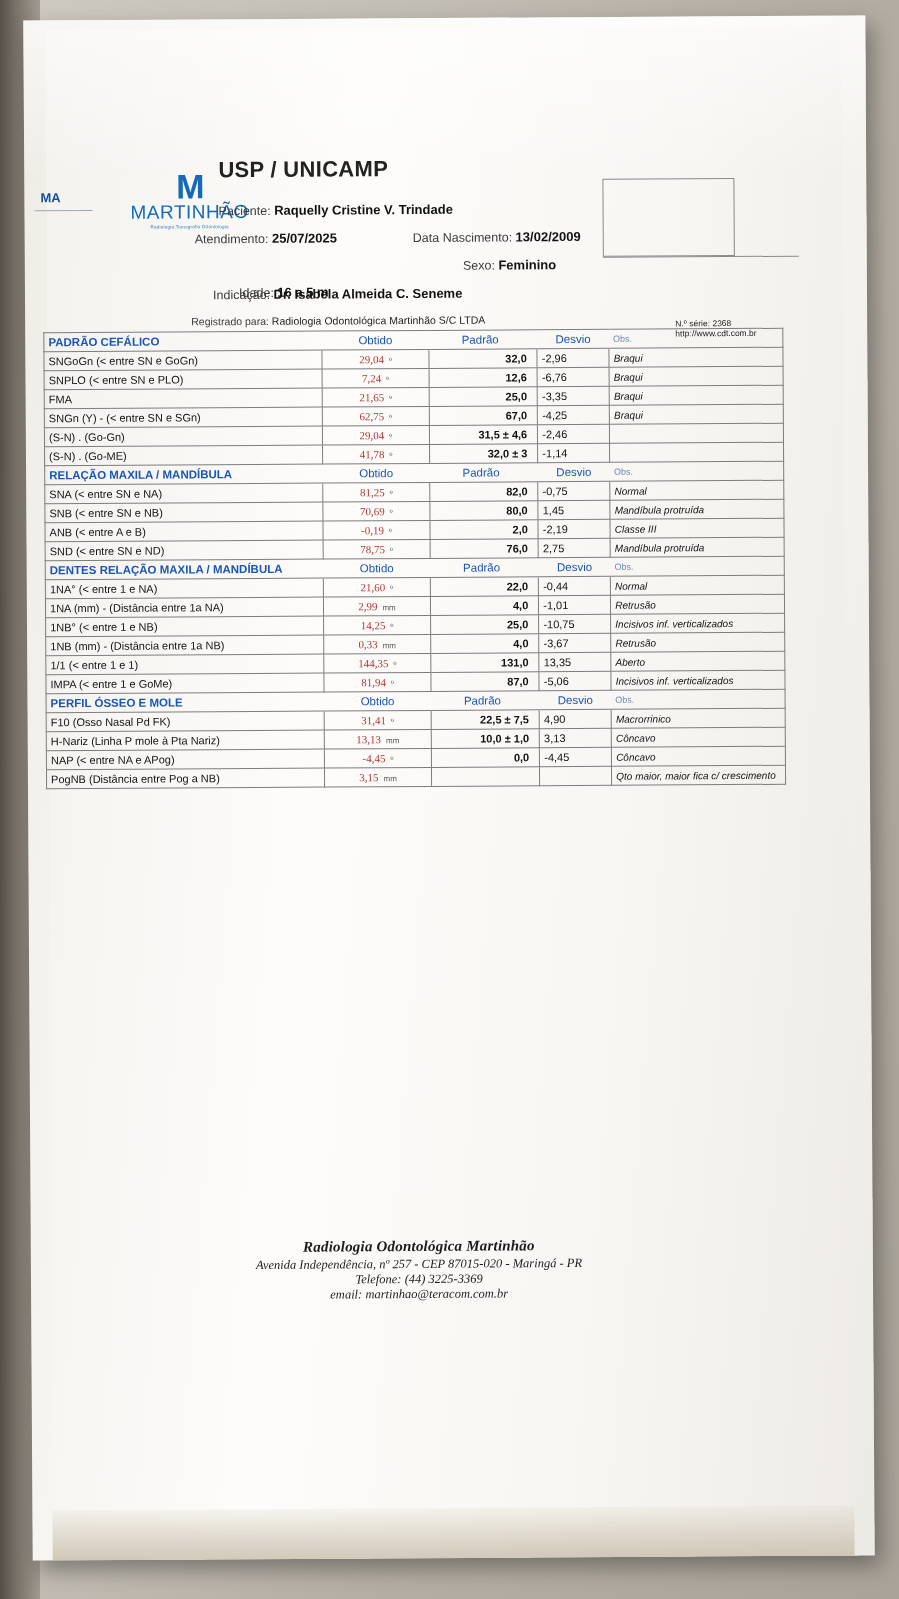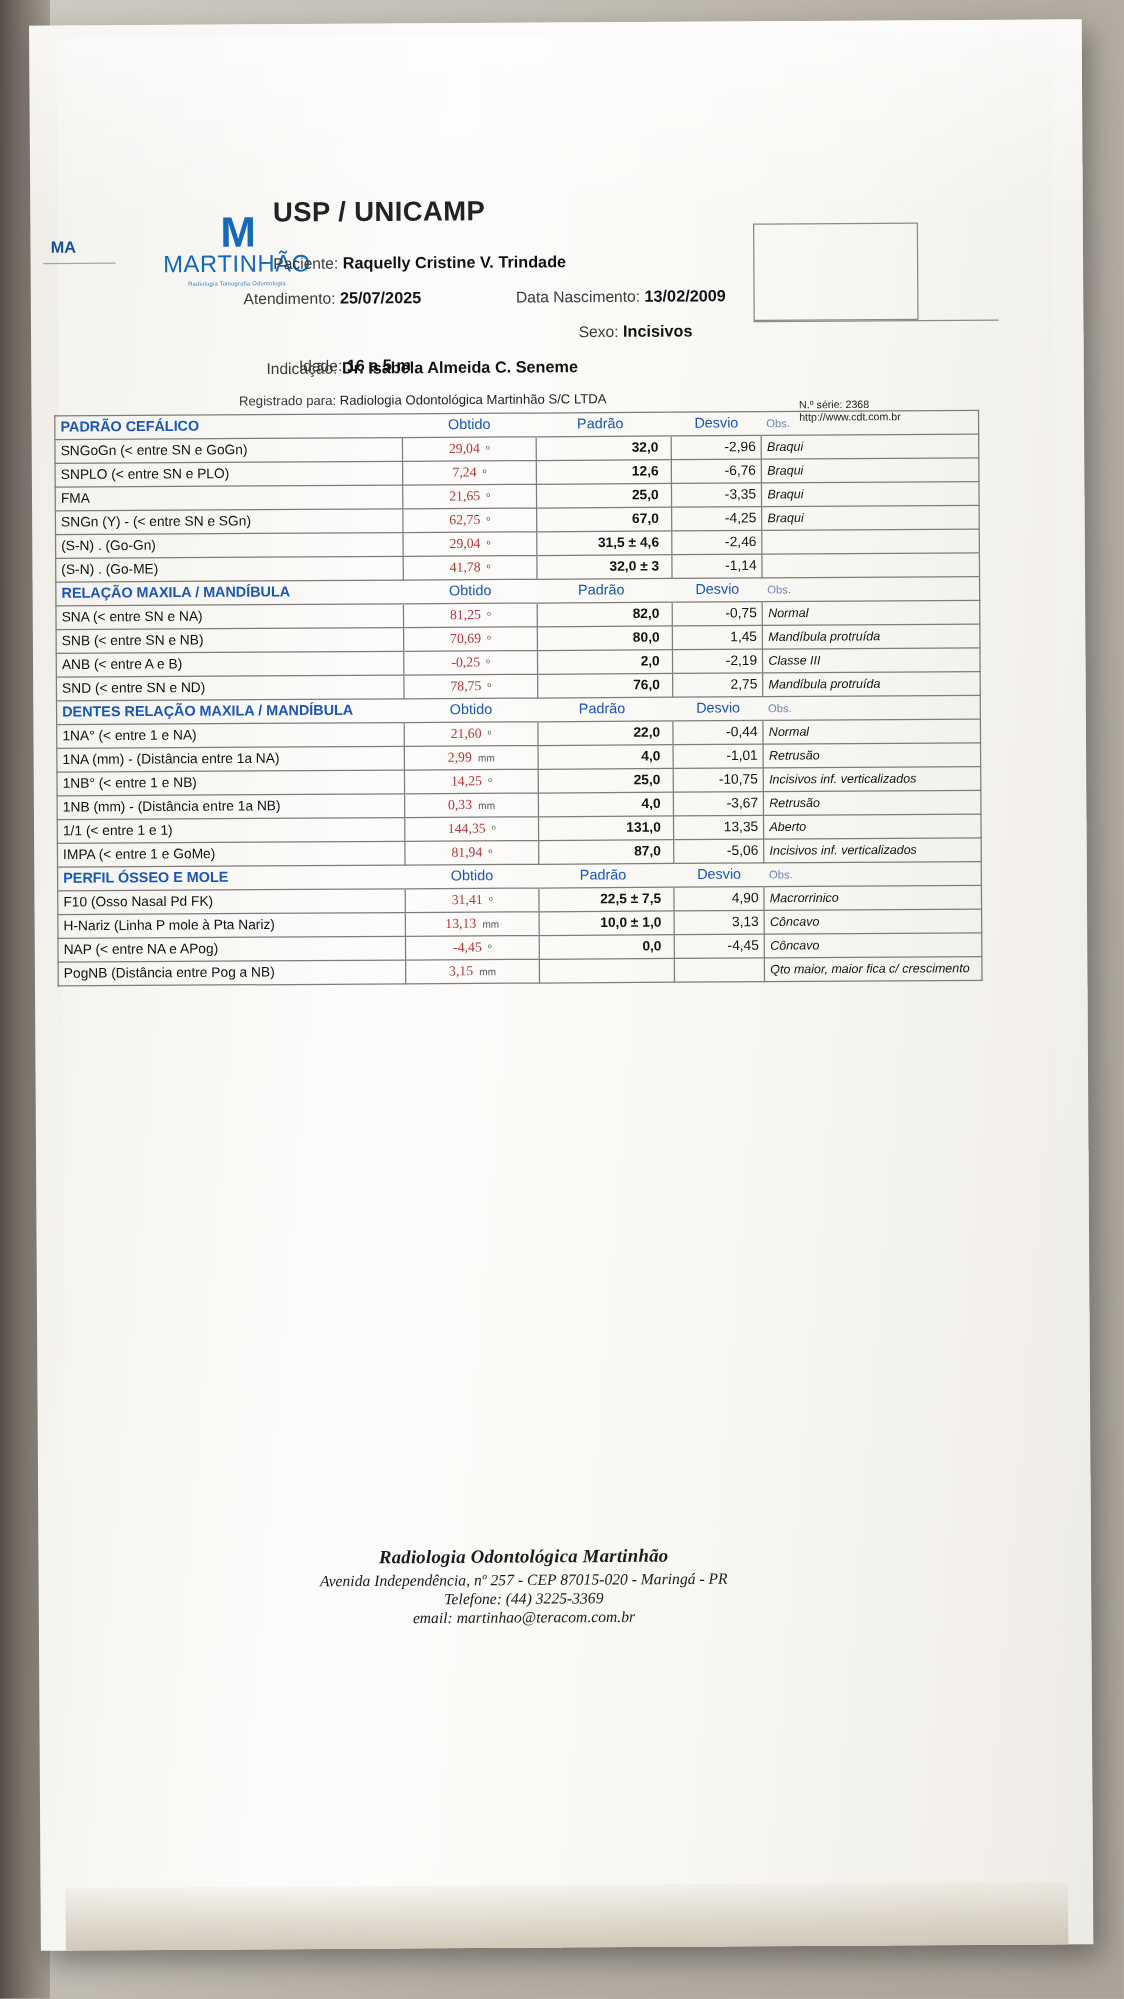--- a/index.html
+++ b/index.html
@@ -149,7 +149,7 @@
   </div>
   <div class="field" style="left:420px; top:128px;">
     <span class="lbl">Sexo:</span>
-    <span class="val">Incisivos</span>
+    <span class="val">Feminino</span>
   </div>
 
   <div class="field" style="left:170px; top:156px;">

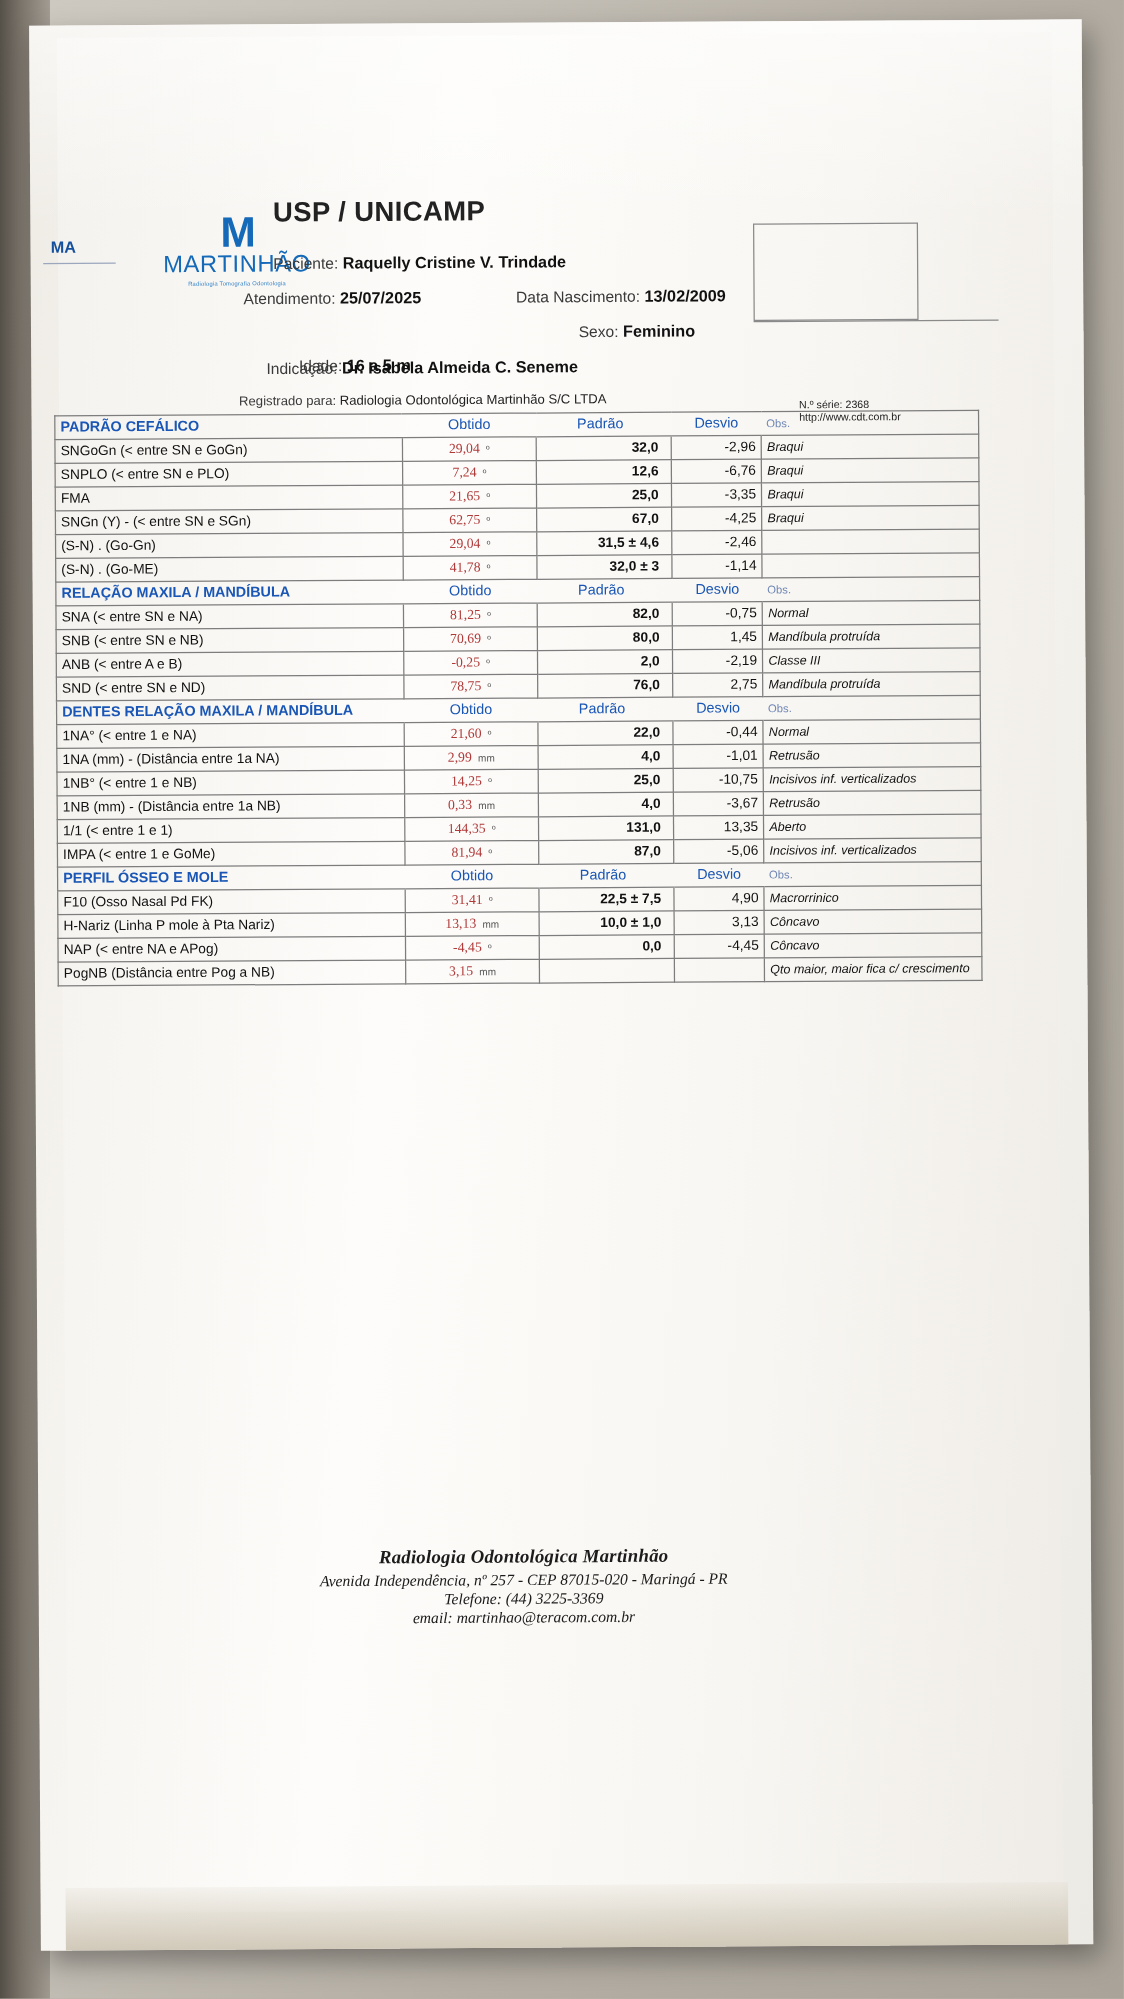--- a/index.html
+++ b/index.html
@@ -70,7 +70,7 @@
   }
   .regline { position:absolute; left:560px; top:128px; width:196px; border-top:1px solid #8a8a8a; }
   .serie { position:absolute; right:-6px; top:134px; font-size:8.5px; color:#222; text-align:left; width:150px;}
-  .serie div { line-height:10px; }
+  .serie div { line-height:10px;margin-left:36px; }
 
   
   table { position:absolute; left:0; top:200px; width:740px; border-collapse:collapse; }

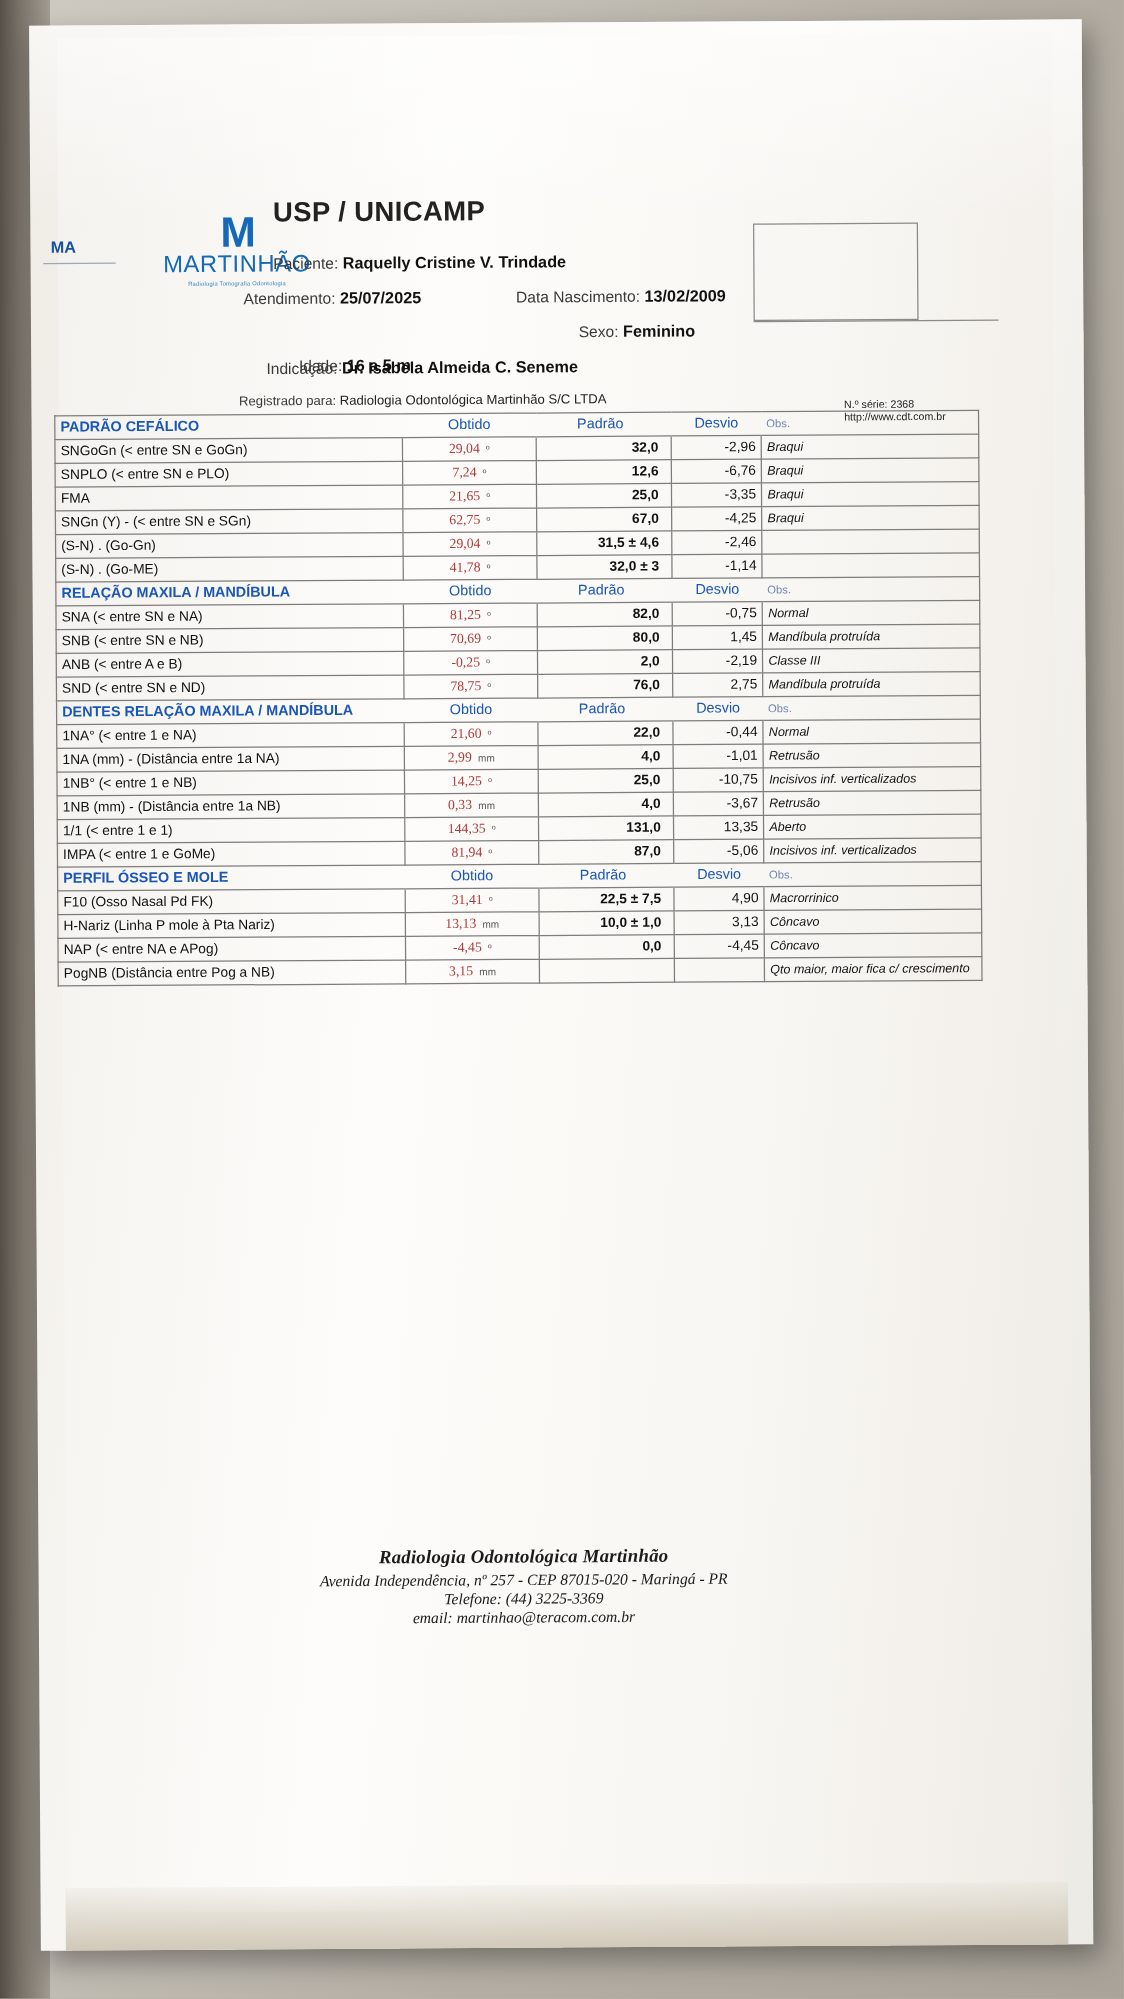--- a/index.html
+++ b/index.html
@@ -78,7 +78,7 @@
   td.c1 { width:278px; }
   td.c2 { width:108px; text-align:center; }
   td.c3 { width:108px; text-align:right; padding-right:10px; font-weight:bold; }
-  td.c4 { width:72px; text-align:right; }
+  td.c4 { width:72px; text-align:left; }
   td.c5 { width:174px; font-style:italic; font-size:10px; }
 
   tr.sec td { border:none; border-top:1px solid #7d7d7d; border-bottom:1px solid #7d7d7d;

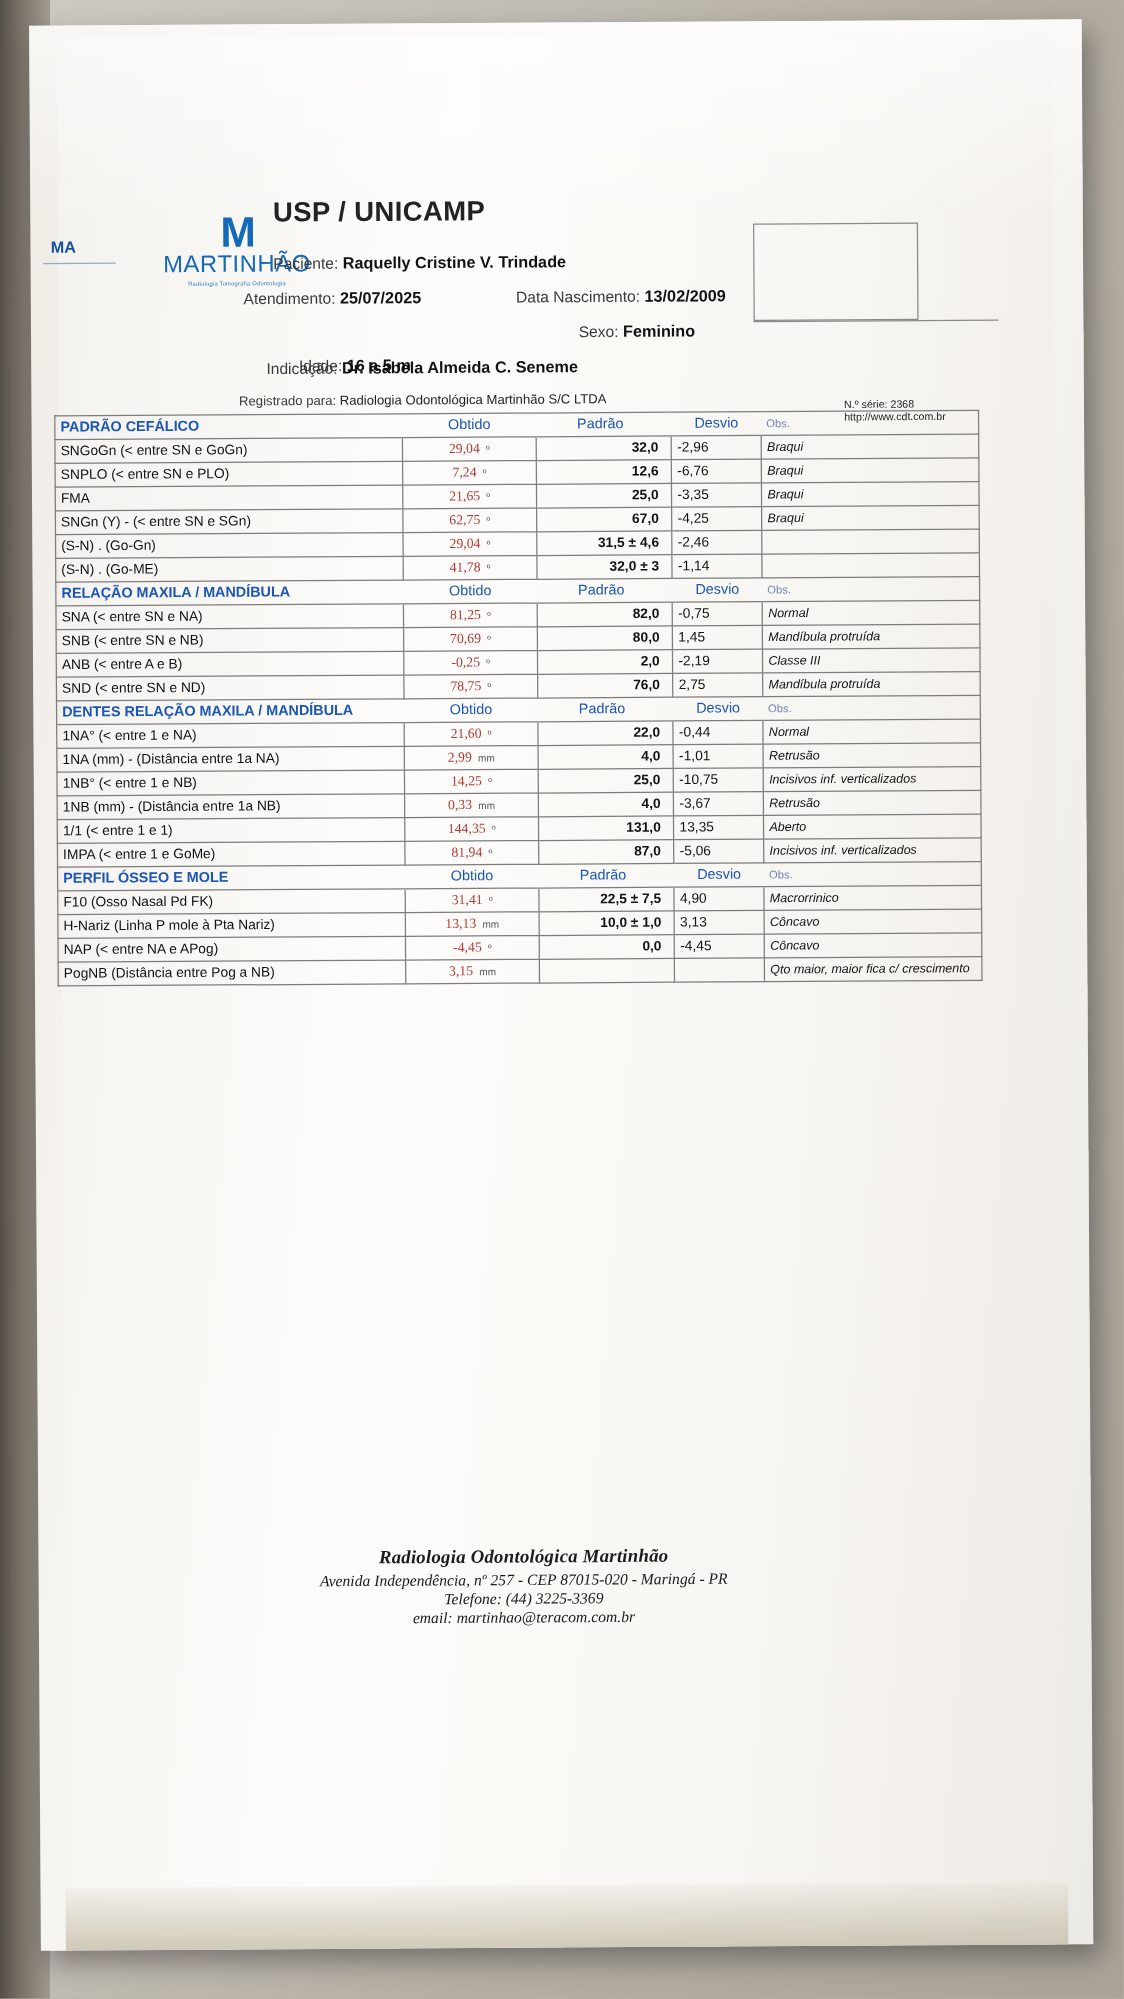--- a/index.html
+++ b/index.html
@@ -243,7 +243,7 @@
         </tr>
         <tr>
           <td class="c1">ANB  (&lt; entre A e B)</td>
-          <td class="c2"><span class="obt handwr">-0,25</span><span class="unit">º</span></td>
+          <td class="c2"><span class="obt handwr">-0,19</span><span class="unit">º</span></td>
           <td class="c3">2,0</td>
           <td class="c4">-2,19</td>
           <td class="c5">Classe III</td>

